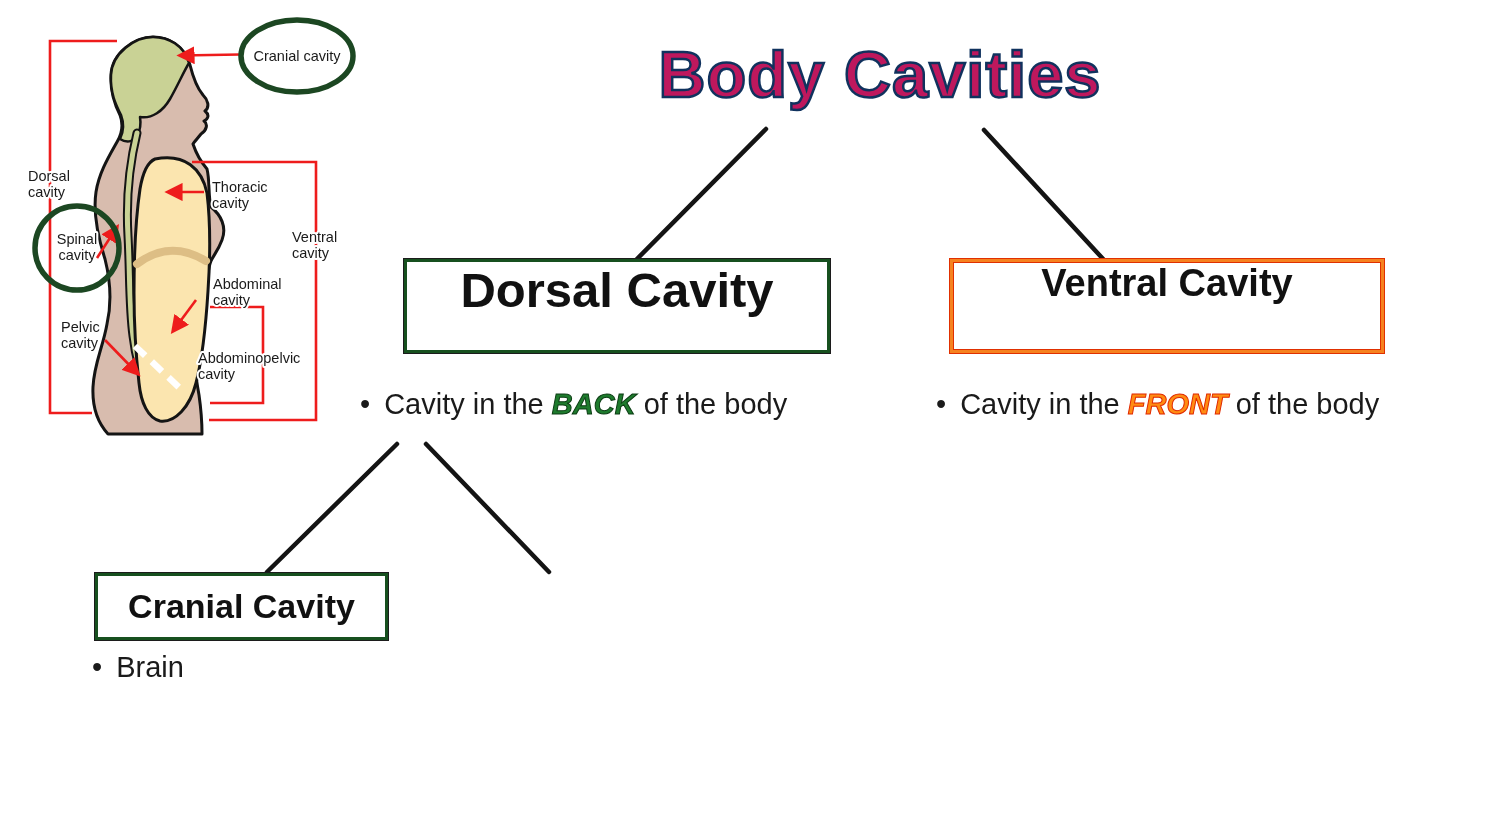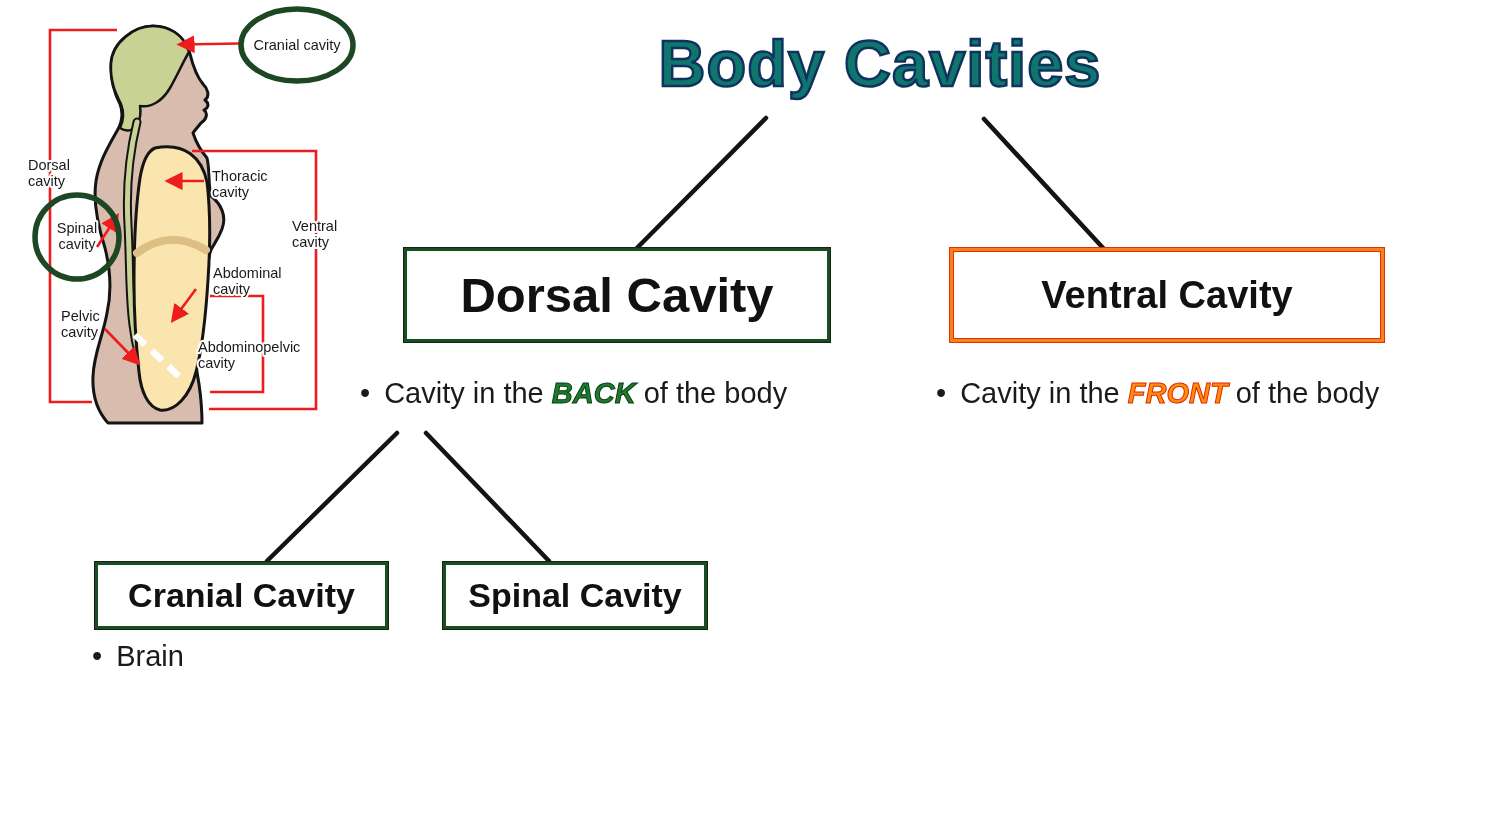--- a/index.html
+++ b/index.html
@@ -5,7 +5,7 @@
   html,body{margin:0;padding:0;background:#fff;}
   #canvas{
     position:relative;width:1500px;height:811px;background:#ffffff;
-    font-family:"Liberation Sans",sans-serif;overflow:hidden;
+    font-family:"Liberation Sans",sans-serif;overflow:hidden;margin-top:11px;
   }
   .abs{position:absolute;}
 

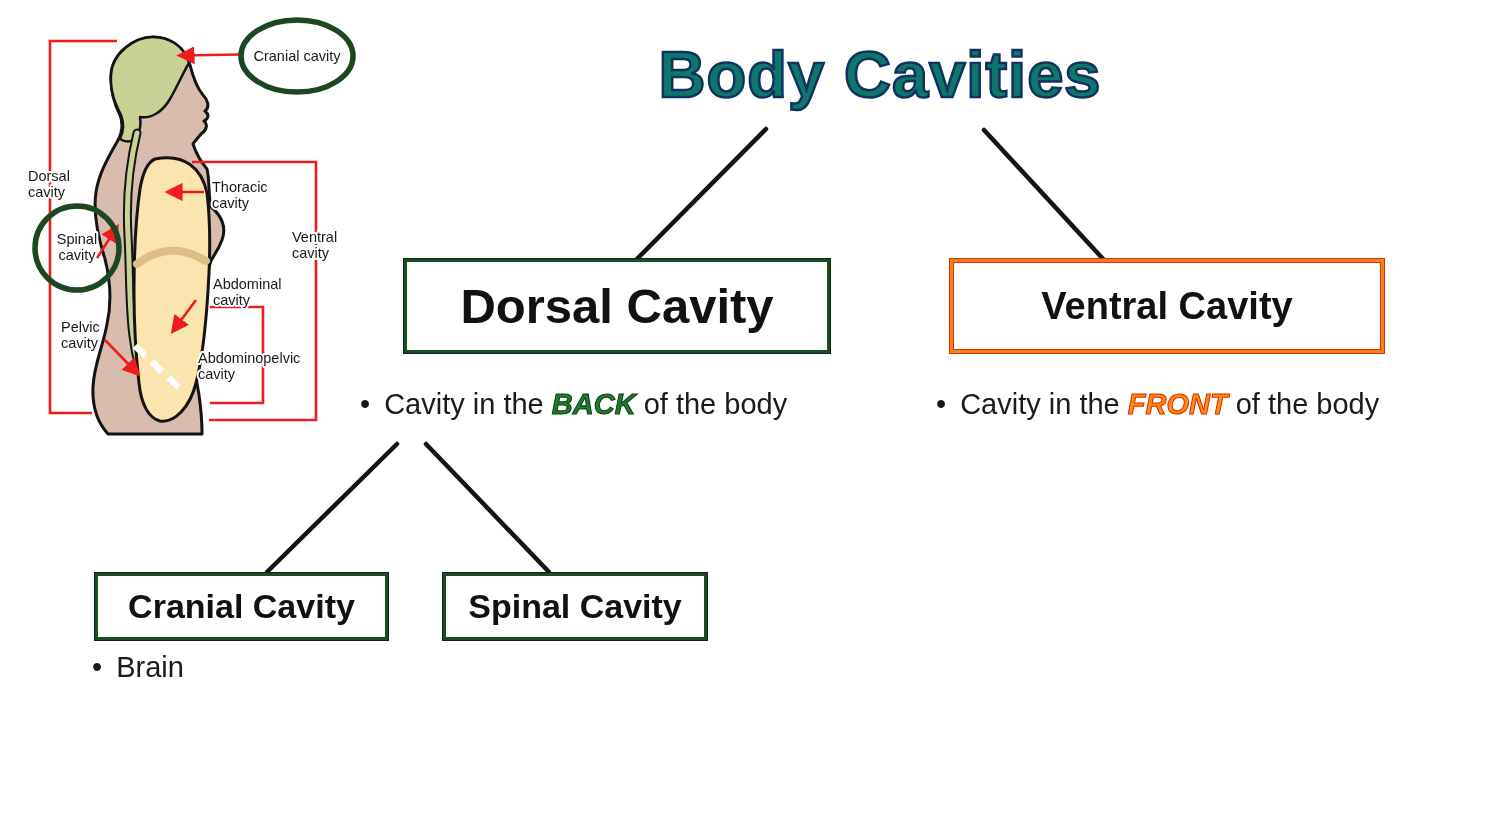--- a/index.html
+++ b/index.html
@@ -13,7 +13,7 @@
   #title{
     left:560px;top:26px;width:640px;text-align:center;
     font-size:65px;font-weight:700;letter-spacing:1px;
-    color:#0f766e;-webkit-text-stroke:2.5px #10325E;
+    color:#be185d;-webkit-text-stroke:2.5px #10325E;
   }
 
   

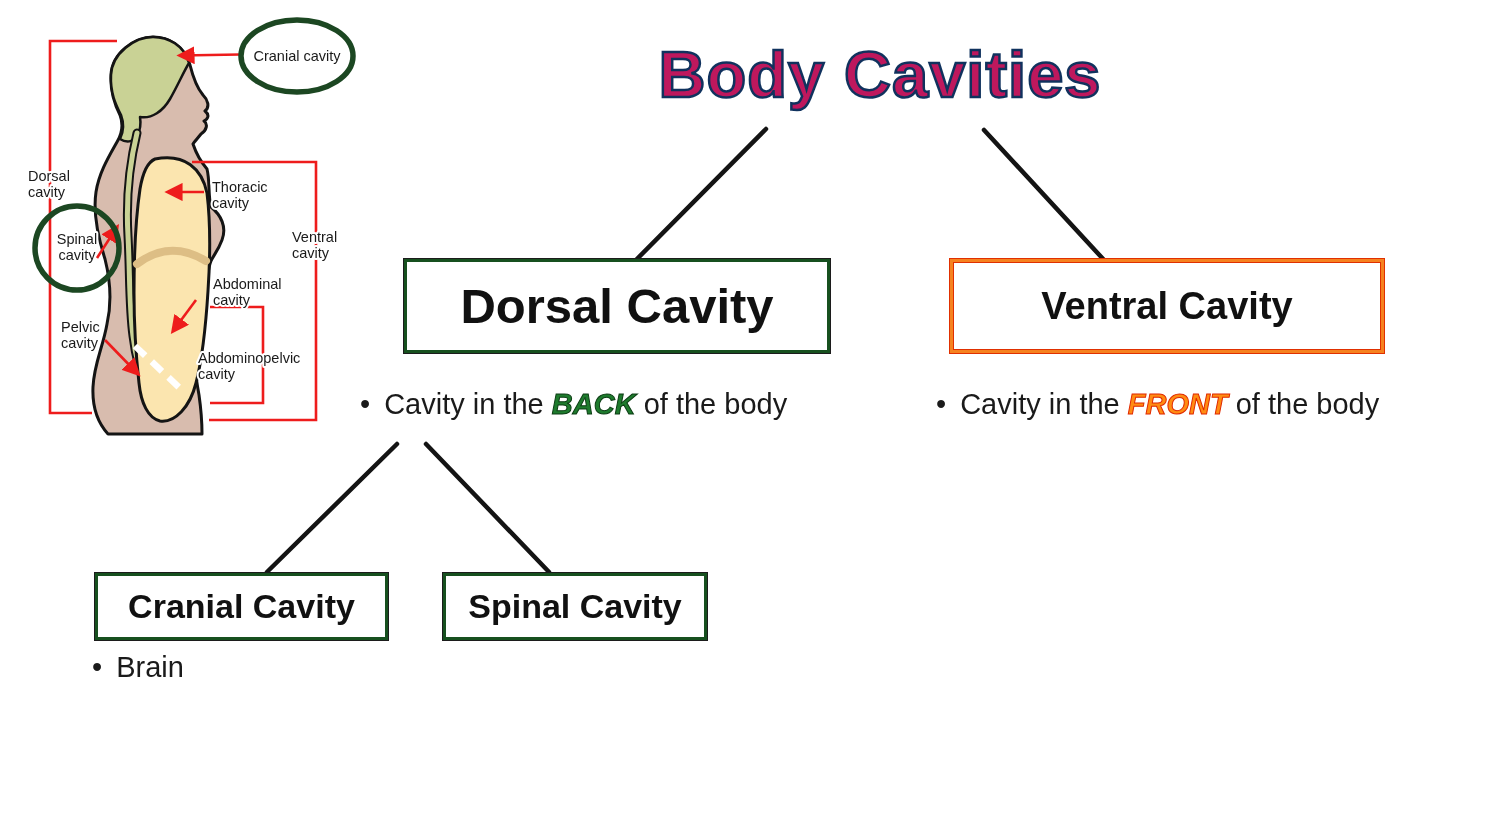--- a/index.html
+++ b/index.html
@@ -21,7 +21,7 @@
 
   
   .bigbox{
-    display:flex;align-items:center;justify-content:center;
+    display:flex;align-items:flex-start;justify-content:center;
     background:#fff;font-weight:700;color:#111;white-space:nowrap;
   }
   #dorsal-box{

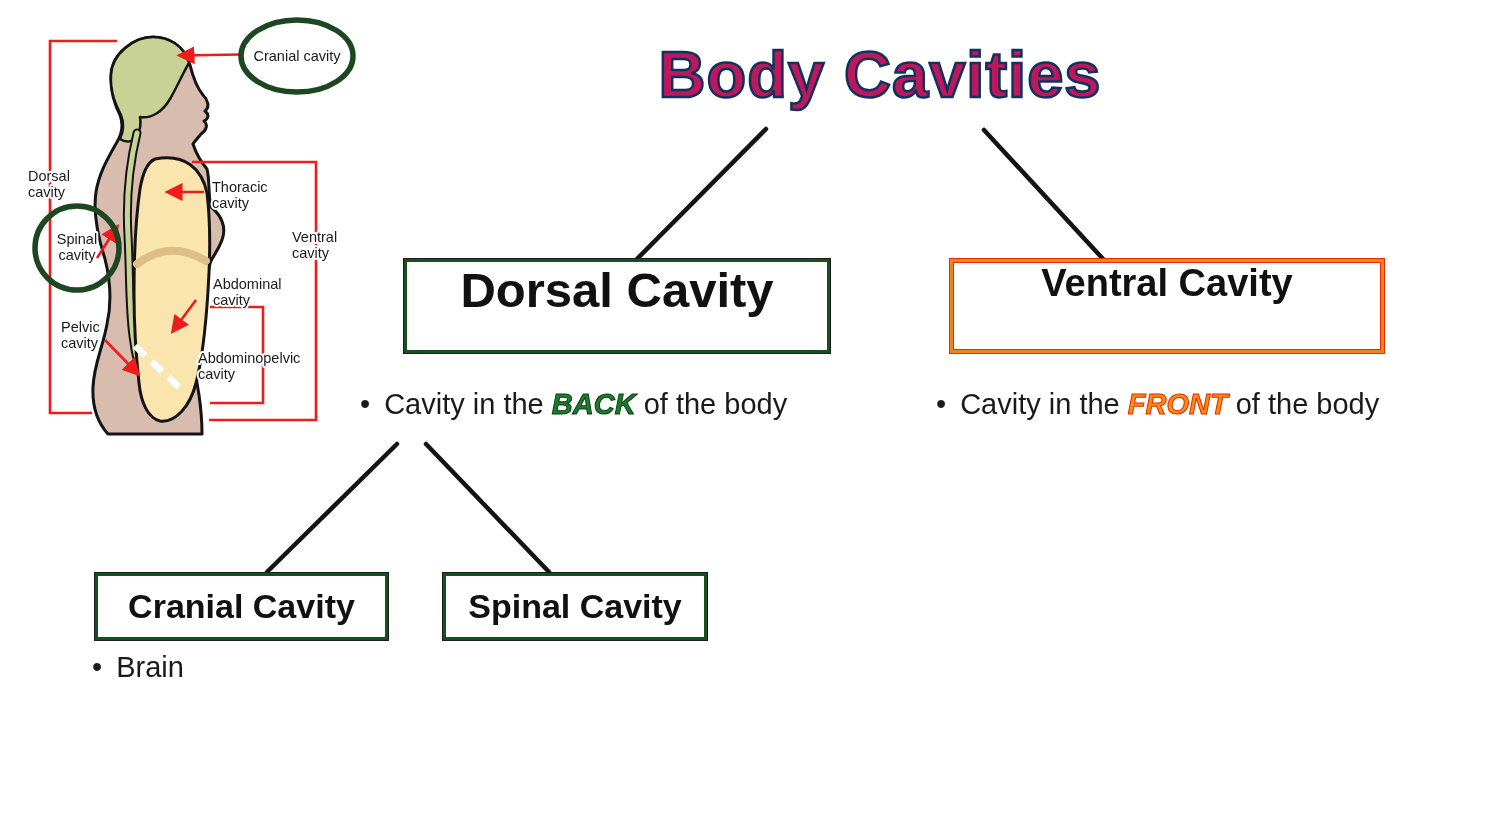--- a/index.html
+++ b/index.html
@@ -188,9 +188,6 @@
   <div id="cranial-box" class="abs smallbox">
     <span>Cranial Cavity</span>
   </div>
-  <div id="spinal-box" class="abs smallbox">
-    <span>Spinal Cavity</span>
-  </div>
 
   <div id="brain-bullet" class="abs bullet">
     <span class="bdot">•</span><span>Brain</span>

